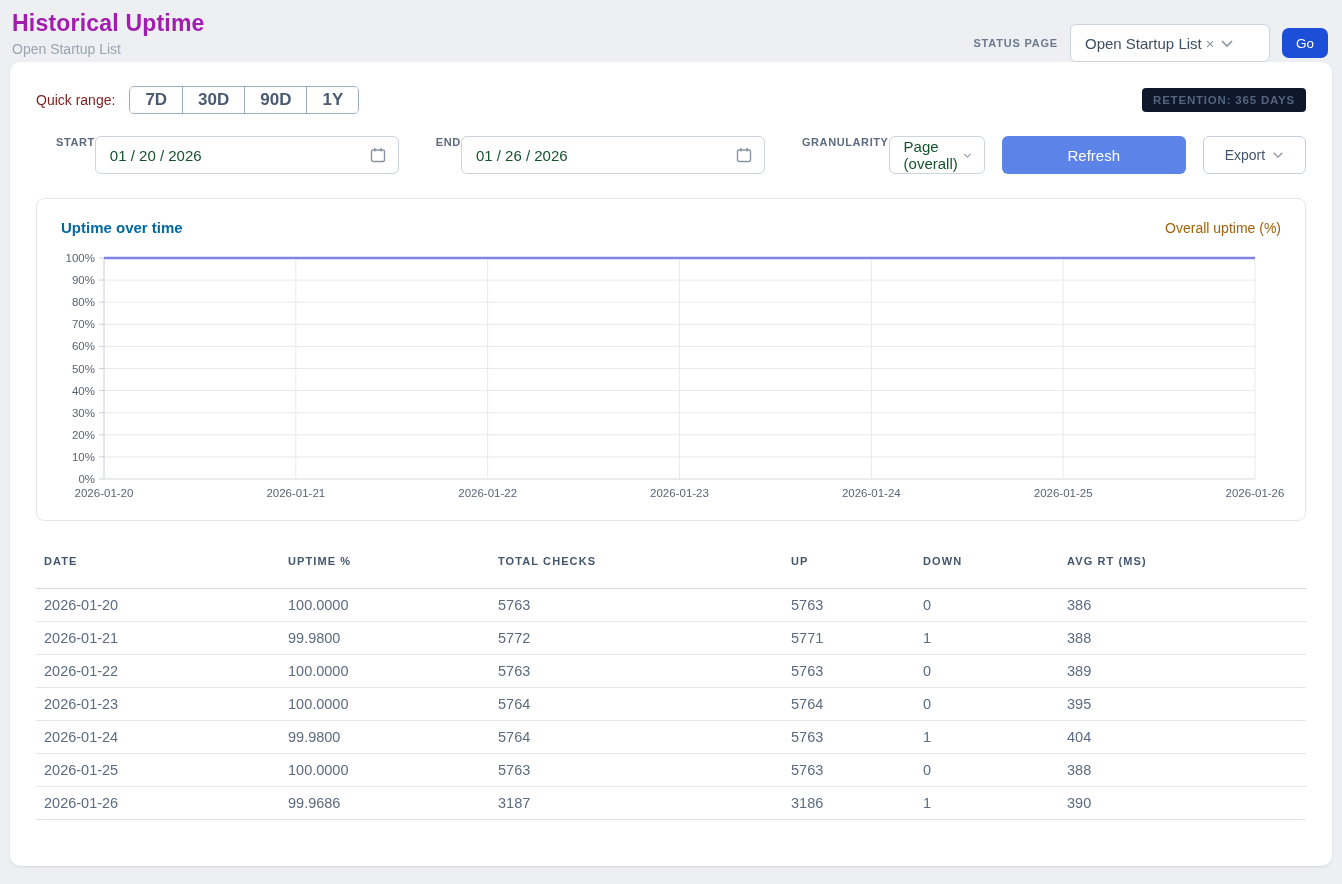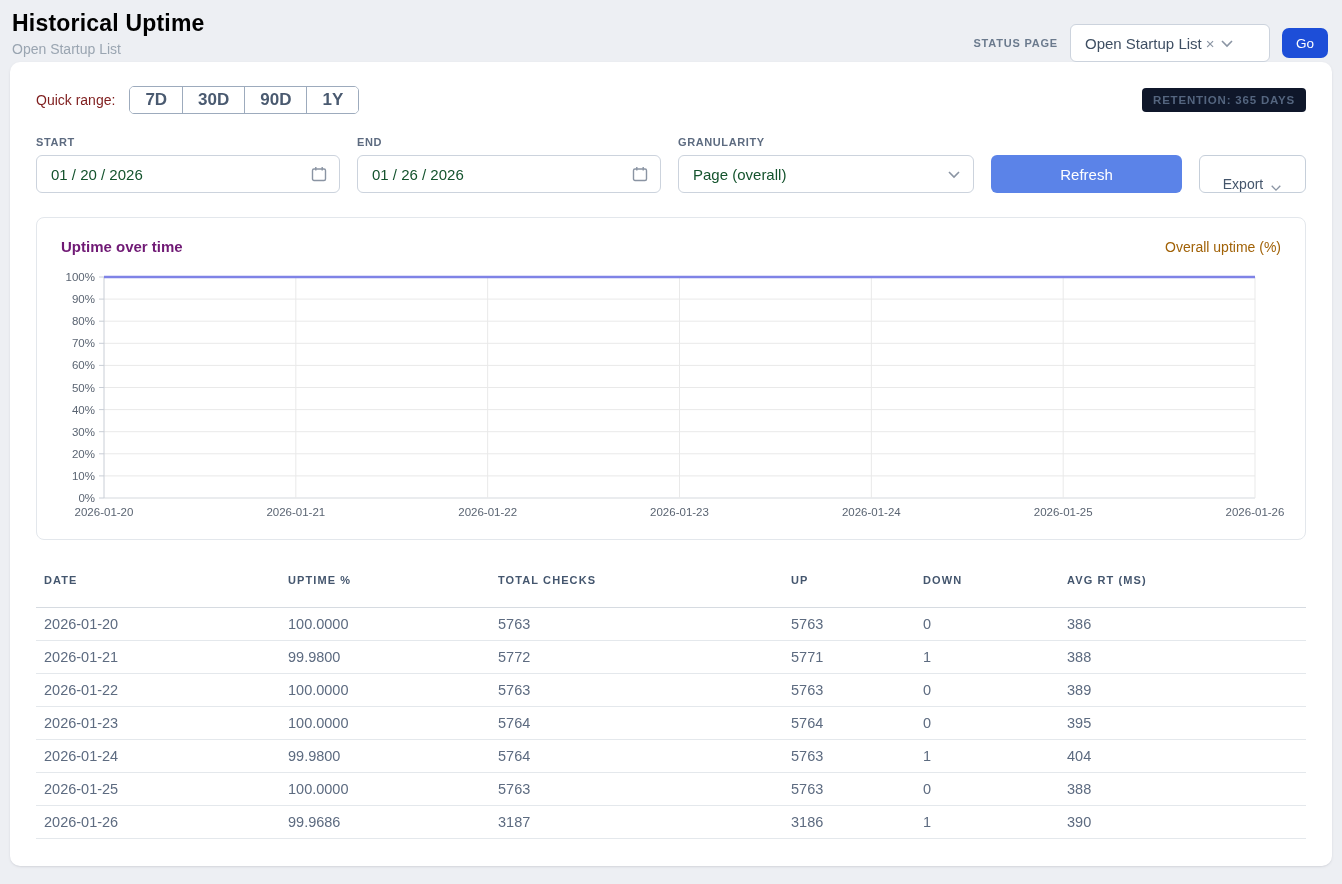--- a/index.html
+++ b/index.html
@@ -15,7 +15,7 @@
     display: flex; justify-content: space-between; align-items: flex-start;
     padding: 10px 14px 0 12px; height: 62px;
   }
-  .page-title { font-size: 23px; font-weight: 700; color: #000000; letter-spacing: .2px; }
+  .page-title { font-size: 23px; font-weight: 700; color: #a21caf; letter-spacing: .2px; }
   .page-subtitle { font-size: 14px; color: #9aa5b1; margin-top: 4px; }
   .header-right { display: flex; align-items: center; gap: 12px; margin-top: 14px; }
   .sp-label { font-size: 11px; font-weight: 700; color: #6b7a8d; letter-spacing: .8px; }

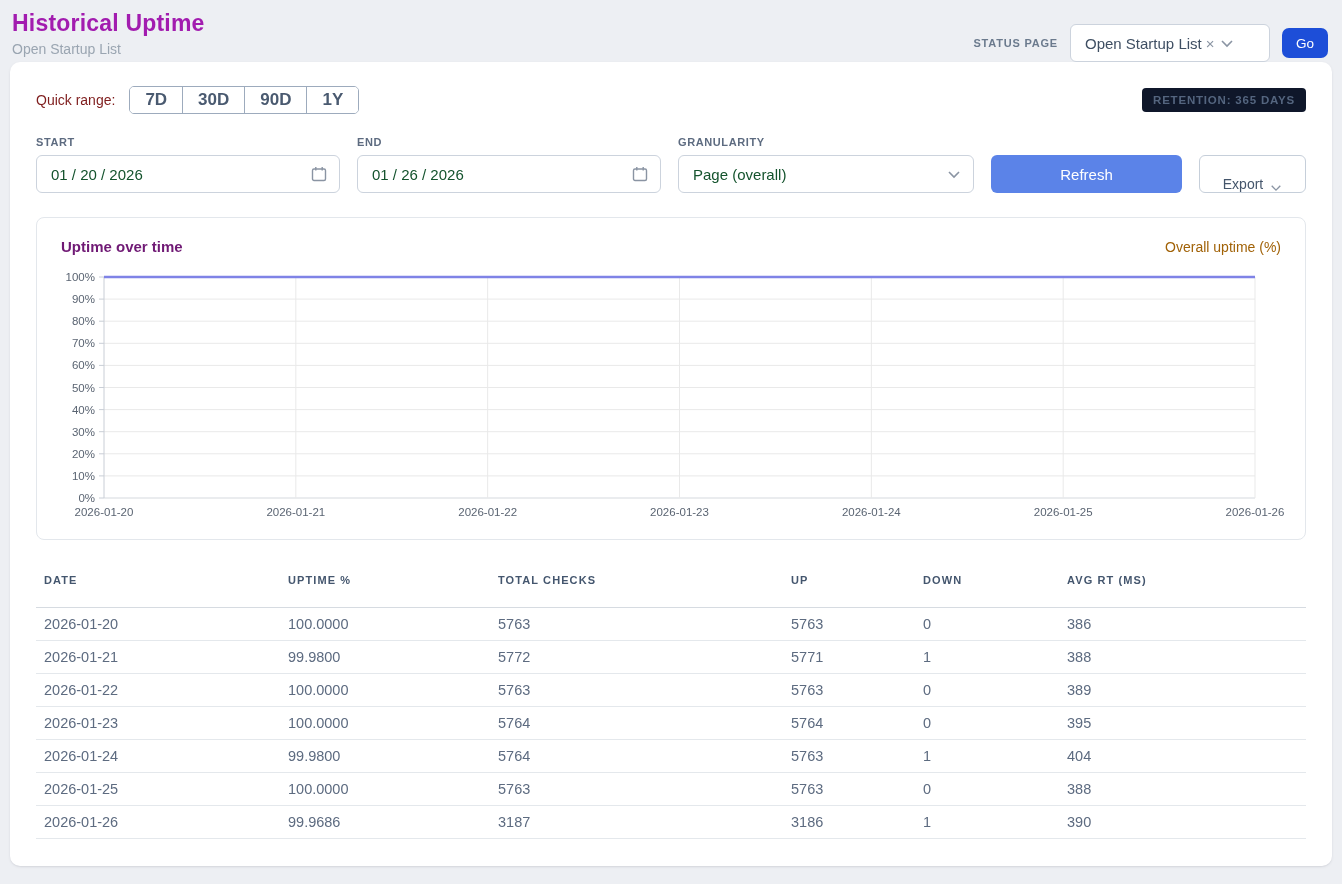--- a/index.html
+++ b/index.html
@@ -59,7 +59,7 @@
 
   
   .filters-row { display: flex; align-items: flex-end; gap: 17px; margin-top: 22px; }
-  .field { display: flex; flex-direction: column; }
+  .field { display: flex; flex-direction: row; margin-left: 20px; }
   .field > label {
     font-size: 11px; font-weight: 700; color: #5d6b80; letter-spacing: .6px; margin-bottom: 7px;
   }

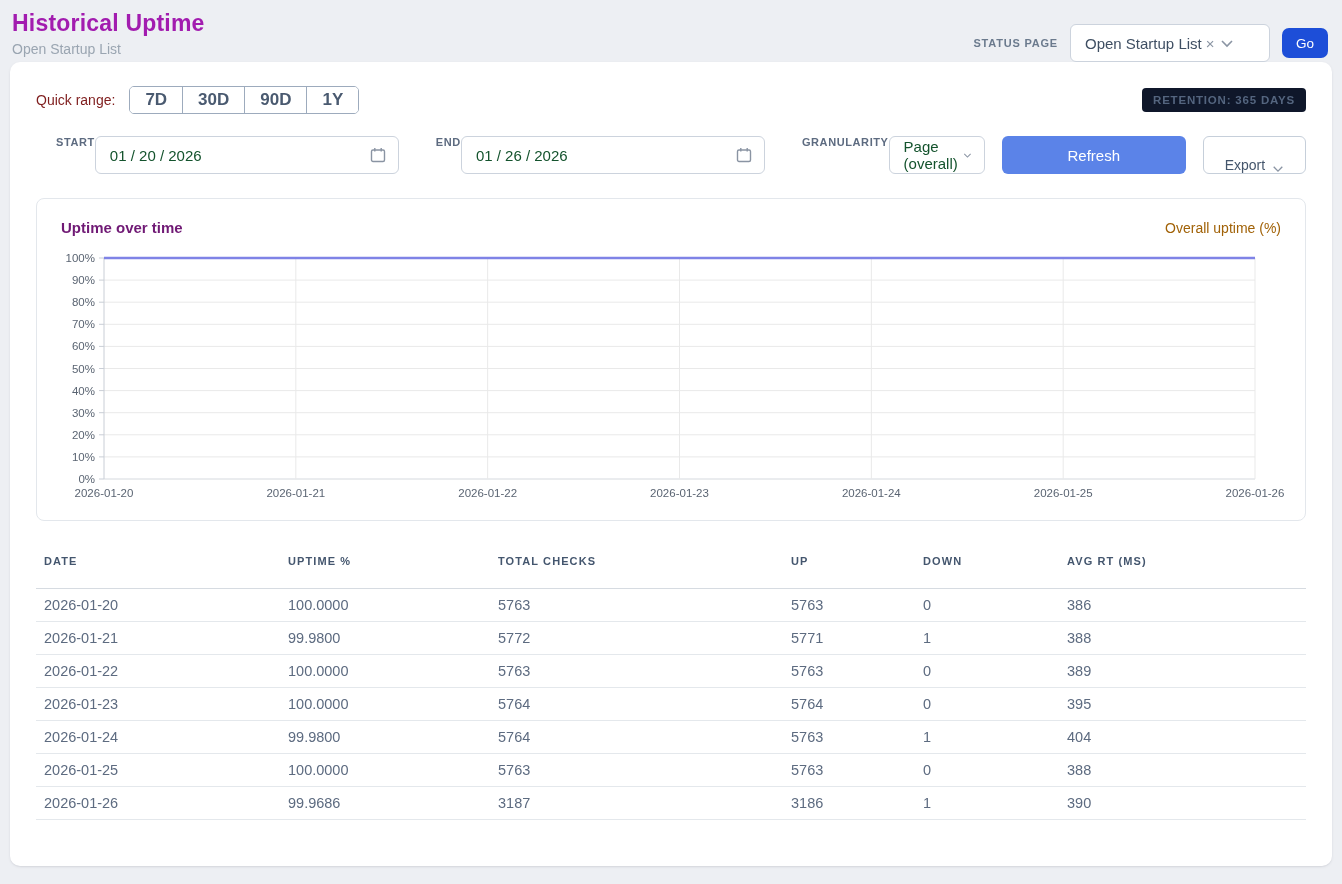--- a/index.html
+++ b/index.html
@@ -78,7 +78,7 @@
   .export-btn {
     width: 107px; height: 38px; background: #fff; color: #44556b;
     border: 1px solid #c6cfda; border-radius: 6px; font-size: 14px; font-family: inherit;
-    display: flex; align-items: flex-end; justify-content: center; gap: 7px; cursor: pointer;
+    display: flex; align-items: center; justify-content: center; gap: 7px; cursor: pointer;
   }
 
   

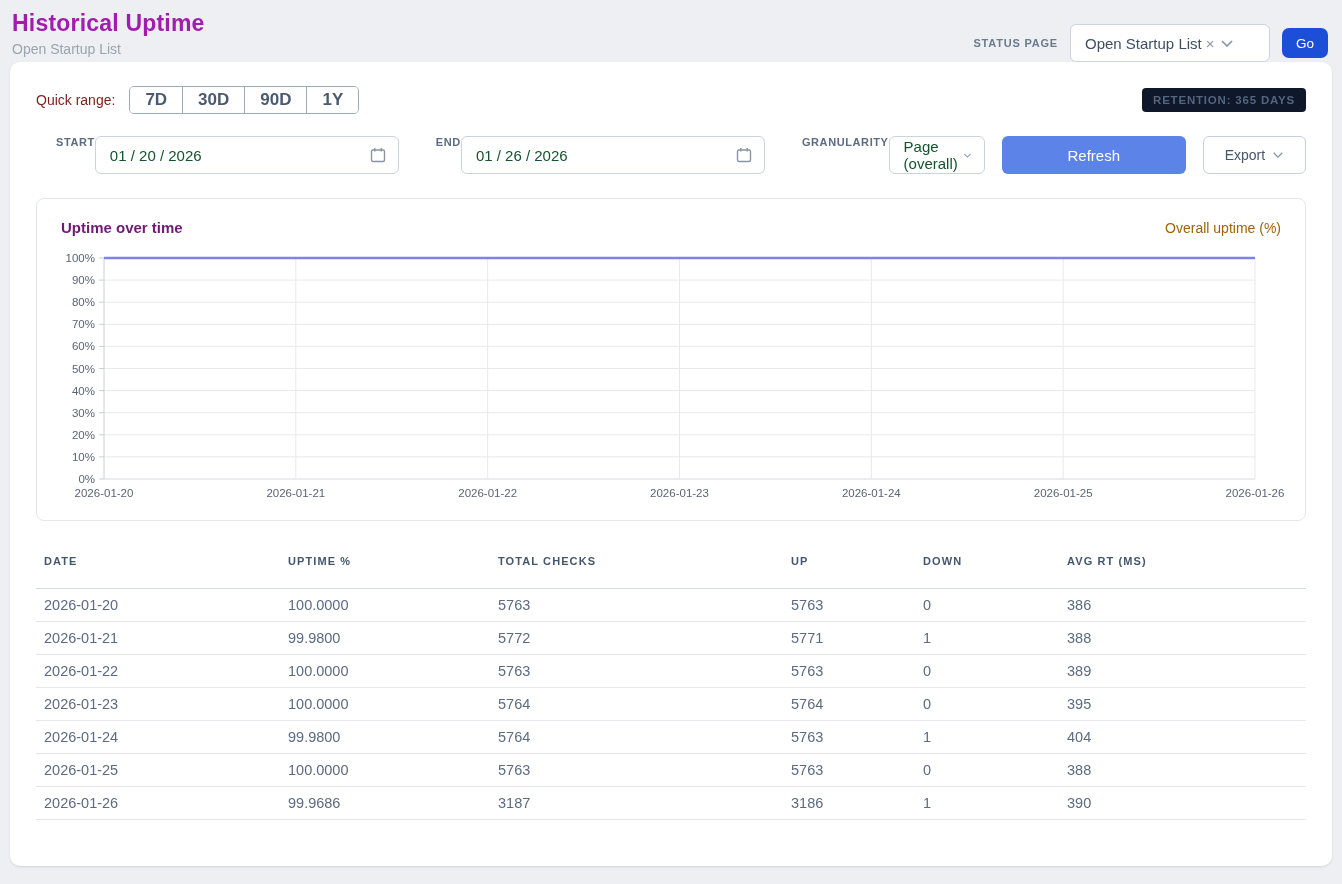--- a/index.html
+++ b/index.html
@@ -87,7 +87,7 @@
     padding: 20px 0 14px 0; background: #fff;
   }
   .chart-head { display: flex; justify-content: space-between; align-items: center; padding: 0 24px; }
-  .chart-title { font-size: 15px; font-weight: 700; color: #701a75; }
+  .chart-title { font-size: 15px; font-weight: 700; color: #0369a1; }
   .chart-legend { font-size: 14px; color: #a16207; }
   .chart-svg { display: block; width: 1272px; height: 262px; margin-top: 8px; }
 

